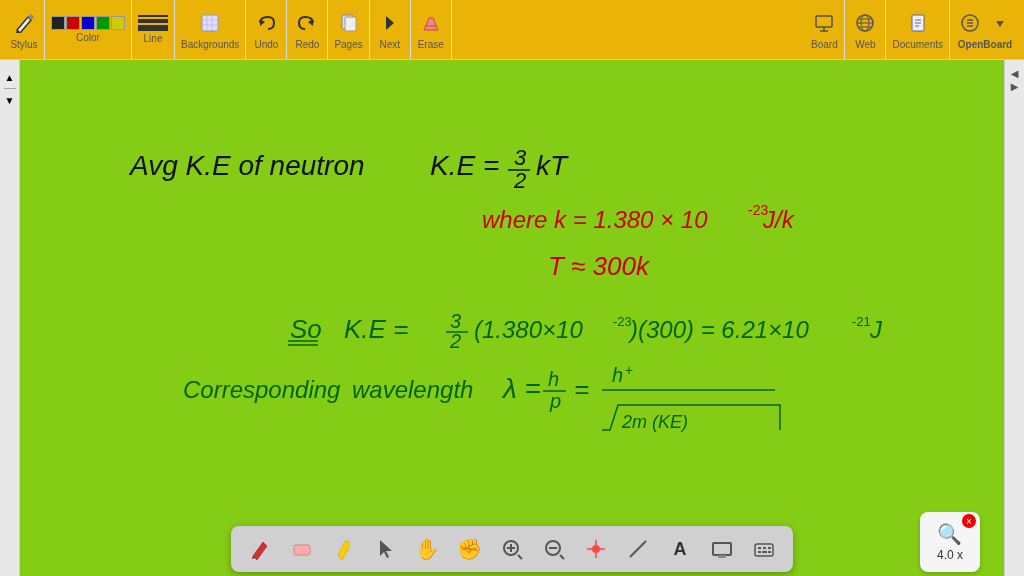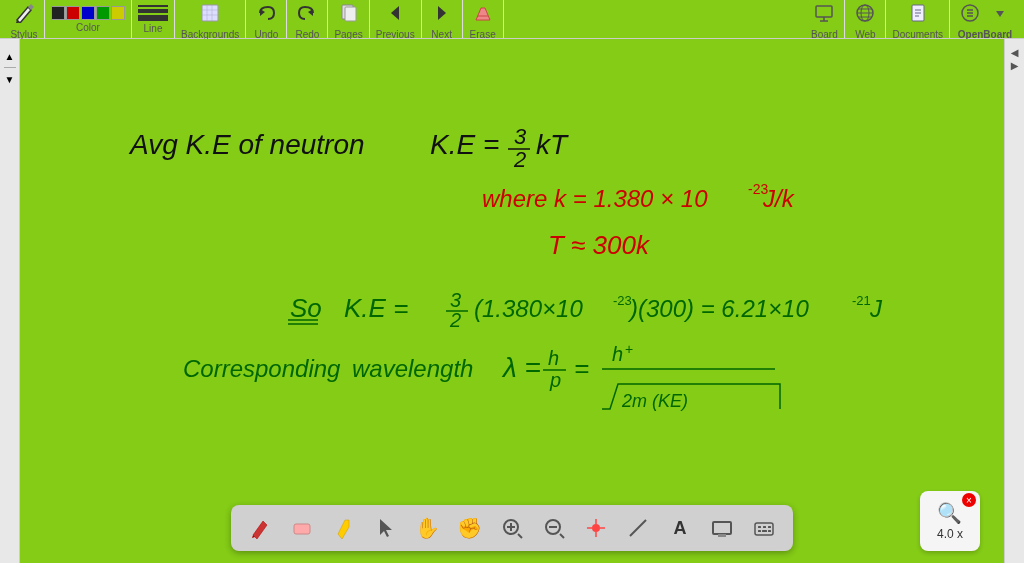--- a/index.html
+++ b/index.html
@@ -8,8 +8,8 @@
     
     #top-toolbar {
       width: 100%;
-      height: 39px;
-      background: #84cc16;
+      height: 60px;
+      background: #eab308;
       border-bottom: 1px solid #ccc;
       display: flex;
       align-items: center;

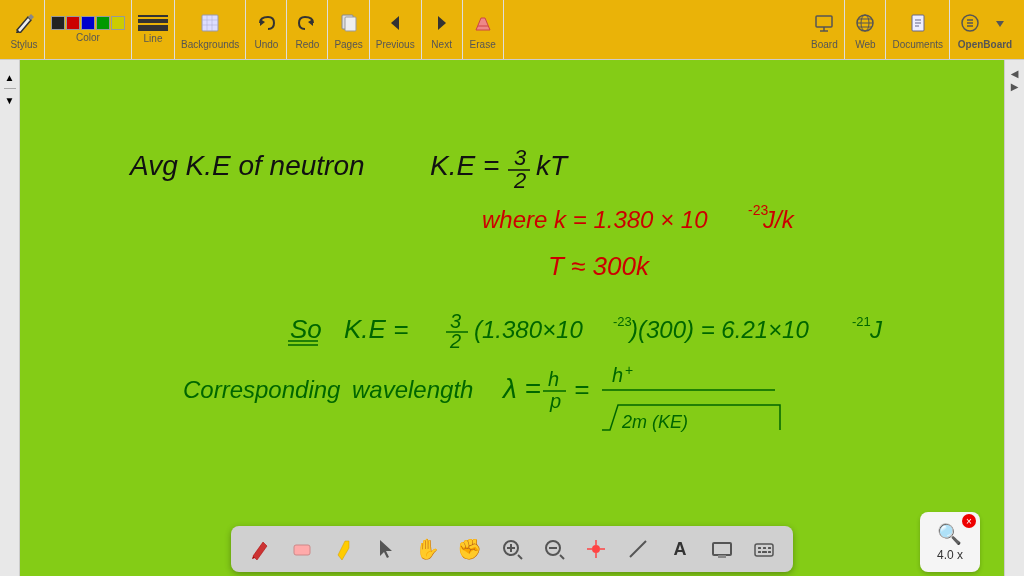--- a/index.html
+++ b/index.html
@@ -271,16 +271,6 @@
     <div class="toolbar-label">Pages</div>
   </div>
 
-  <div class="toolbar-group">
-    <div class="toolbar-icons">
-      <div class="tb-icon">
-        <svg viewBox="0 0 20 20">
-            <polygon points="14,3 6,10 14,17" fill="#333"></polygon>
-          </svg>
-      </div>
-    </div>
-    <div class="toolbar-label">Previous</div>
-  </div>
 
   <div class="toolbar-group">
     <div class="toolbar-icons">

